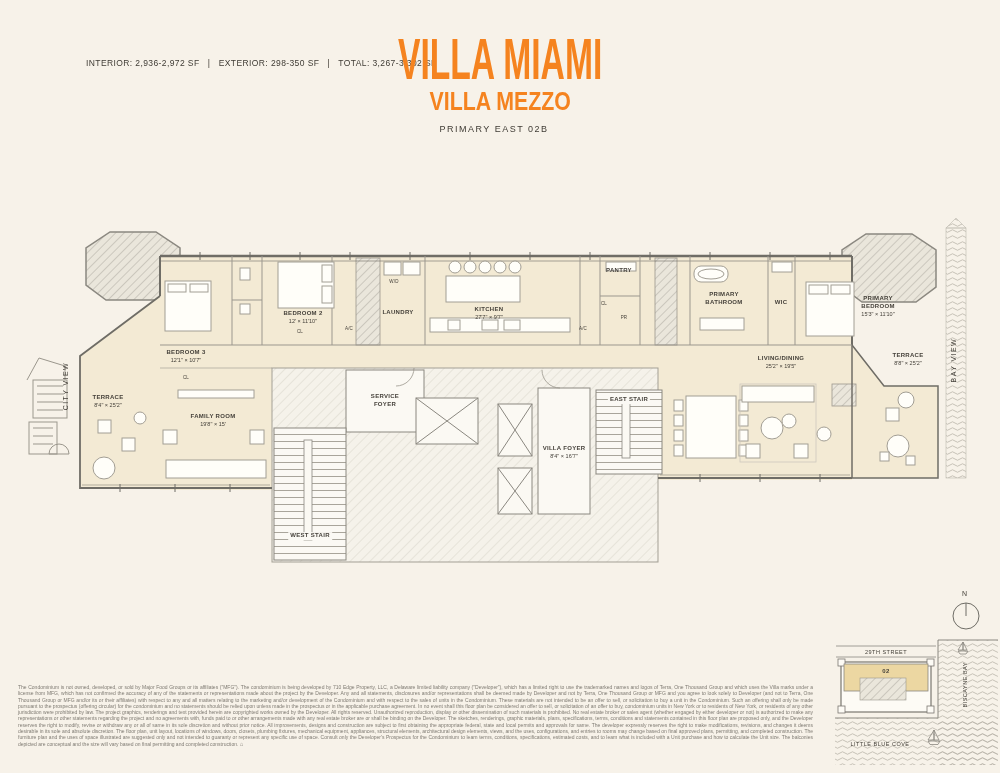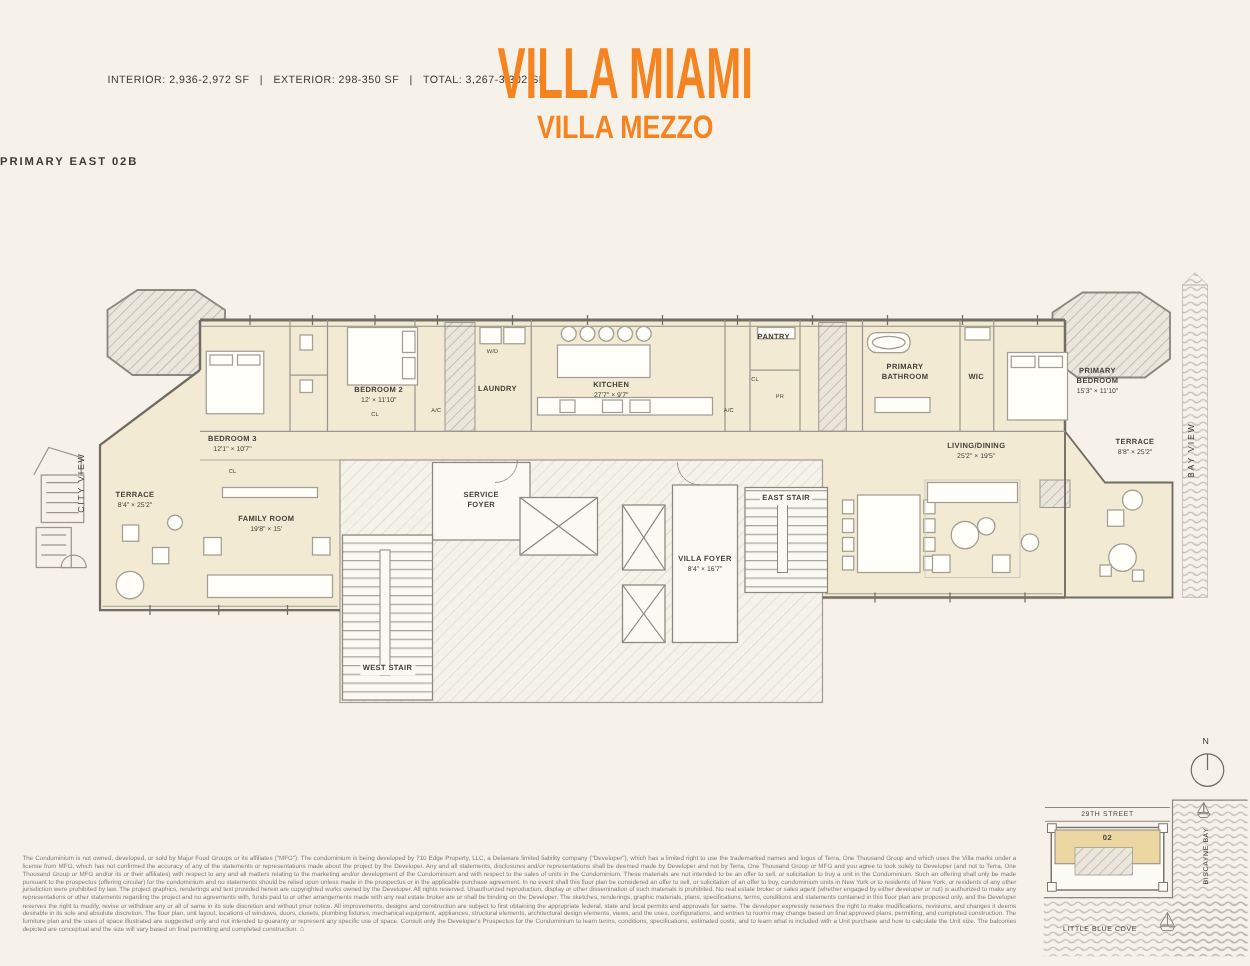--- a/index.html
+++ b/index.html
@@ -14,7 +14,7 @@
   .title-main span{display:inline-block;font-size:58px;transform:scaleX(.58);transform-origin:center;letter-spacing:0px;line-height:1;}
   .title-sub{top:88px;}
   .title-sub span{display:inline-block;font-size:26px;transform:scaleX(.82);transform-origin:center;line-height:1;}
-  .plan-name{position:absolute;left:0;right:12px;top:124px;text-align:left;font-size:9px;letter-spacing:1.5px;color:#3f3b34;font-weight:bold;}
+  .plan-name{position:absolute;left:0;right:12px;top:124px;text-align:center;font-size:9px;letter-spacing:1.5px;color:#3f3b34;}
   .rl{position:absolute;transform:translate(-50%,-50%);text-align:center;color:#45413a;line-height:1.3;white-space:nowrap;z-index:5;}
   .rn{font-size:6px;font-weight:bold;letter-spacing:.3px;}
   .rd{font-size:5.5px;}

